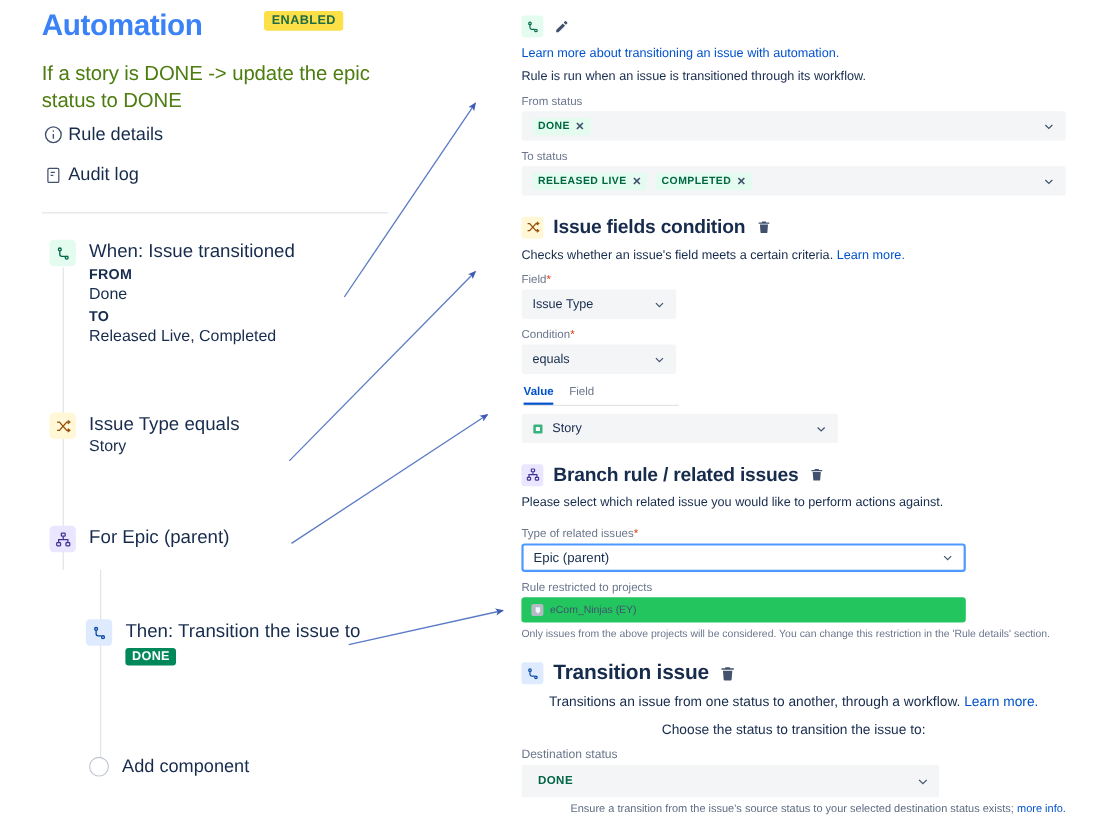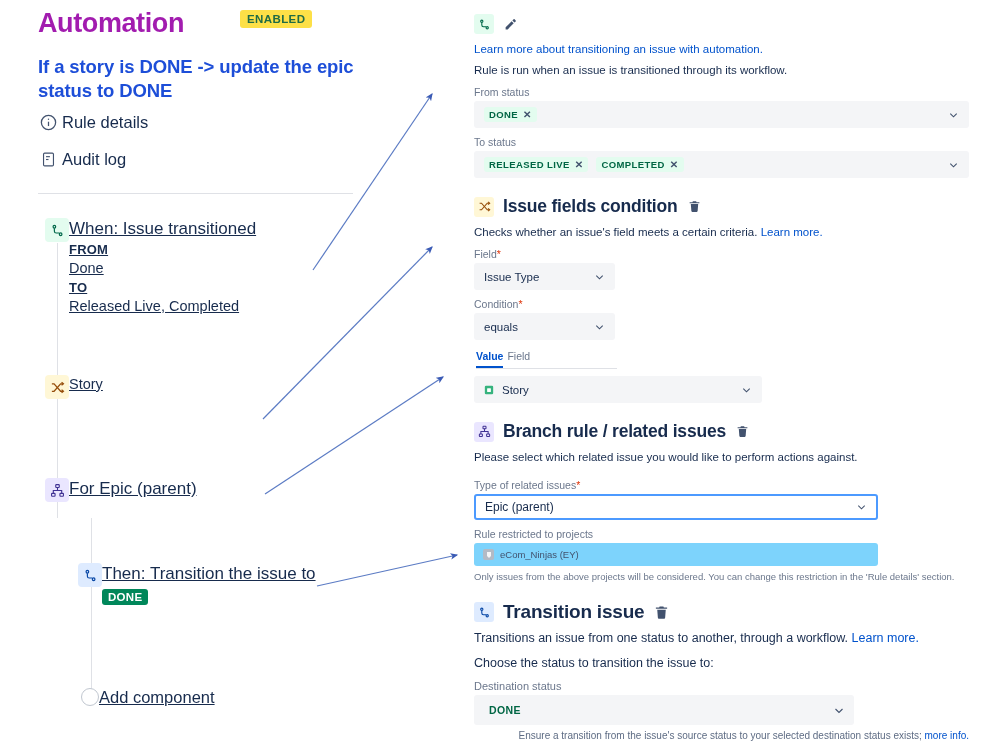--- a/index.html
+++ b/index.html
@@ -23,7 +23,7 @@
   #page-header { position:absolute; left:38px; top:6px; width: 400px; height: 36px; }
   #page-title {
     font-size: 27px; font-weight: 700; letter-spacing: -0.4px;
-    color:#a21caf; line-height: 34px; display:inline-block;
+    color:#3b82f6; line-height: 34px; display:inline-block;
   }
   #enabled-badge {
     position: absolute; left: 240px; top: 10px;

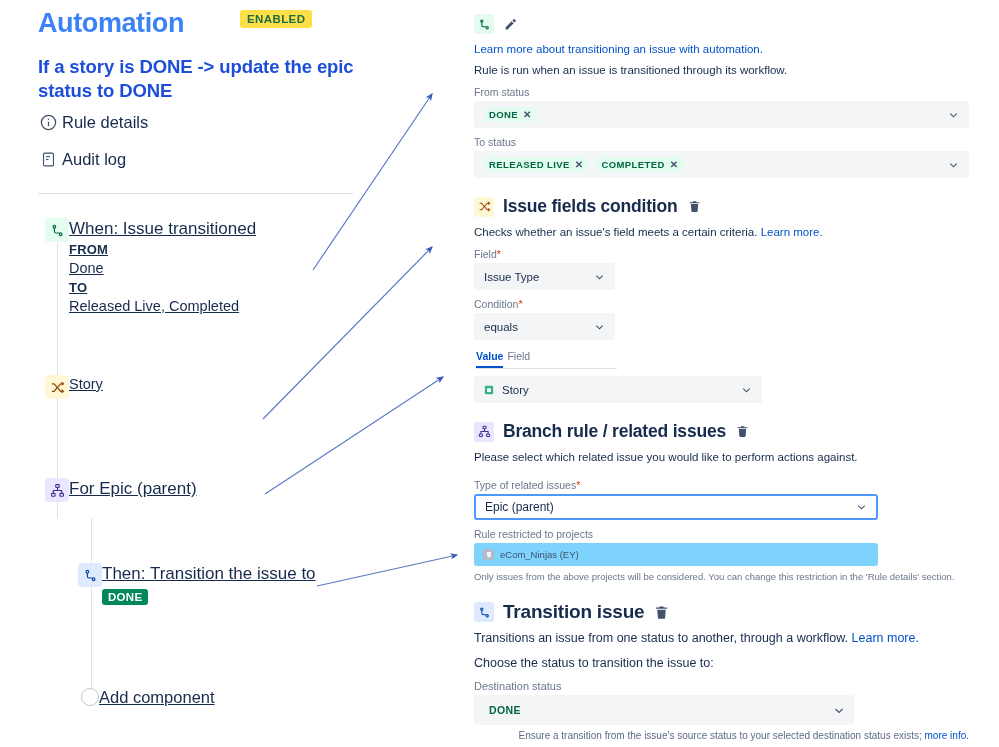--- a/index.html
+++ b/index.html
@@ -34,8 +34,8 @@
 
   #rule-name {
     position:absolute; left:38px; top:55px; width: 320px;
-    font-size: 18.5px; font-weight: 700; line-height: 24px;
-    color:#1d4ed8; letter-spacing: -0.1px;
+    font-size: 18.5px; font-weight: 400; line-height: 24px;
+    color:#4d7c0f; letter-spacing: -0.1px;
   }
 
   .side-link {

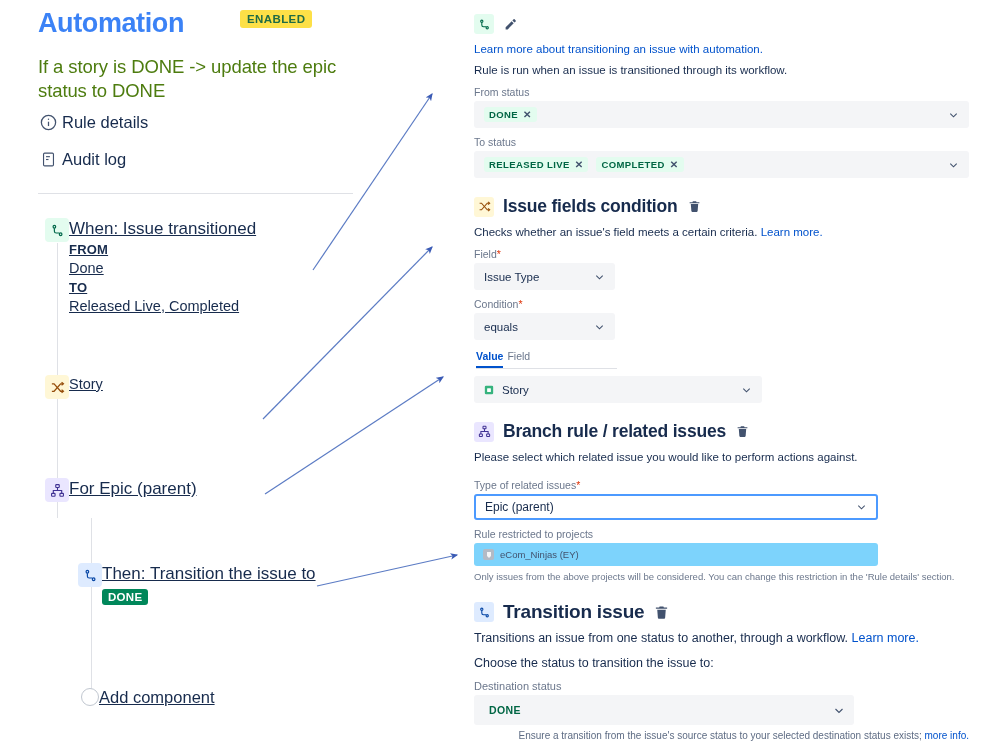--- a/index.html
+++ b/index.html
@@ -60,7 +60,7 @@
   #trunk-a { left:57px; top:243px; height:275px; }
   #trunk-b { left:91px; top:518px; height:180px; }
 
-  .node { position:absolute; display:flex; align-items:flex-start; gap:0; cursor:pointer;text-decoration:underline; }
+  .node { position:absolute; display:flex; align-items:flex-start; gap:12px; cursor:pointer; }
   .node-ico {
     width:24px; height:24px; border-radius:4px;
     display:flex; align-items:center; justify-content:center;

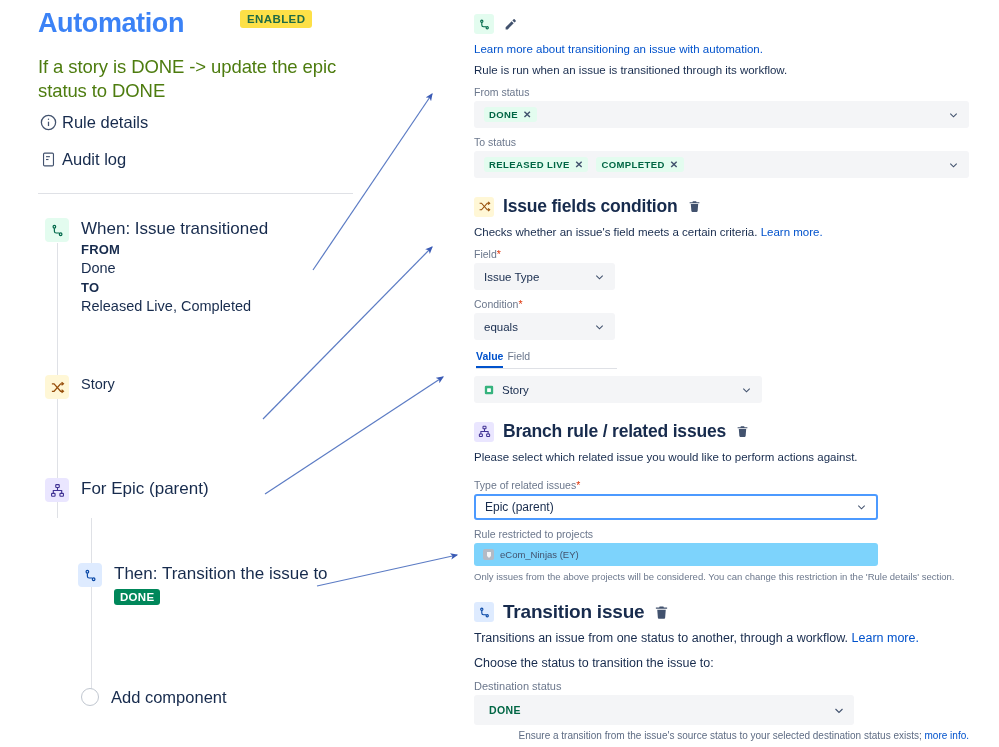--- a/index.html
+++ b/index.html
@@ -137,7 +137,7 @@
   .status-chip .x { color:#42526e; font-weight:700; font-size:10px; cursor:pointer; }
   .status-chip.plain { background:transparent; }
 
-  .tabs-row { display:flex; gap:4px; border-bottom:1px solid #dfe1e6; width:141px; margin:10px 0 0 2px; }
+  .tabs-row { display:flex; gap:14px; border-bottom:1px solid #dfe1e6; width:141px; margin:10px 0 0 2px; }
   .tab { font-size:10.5px; color:#6b778c; padding-bottom:4px; cursor:pointer; }
   .tab.active { color:#0052cc; font-weight:700; border-bottom:2px solid #0052cc; }
 

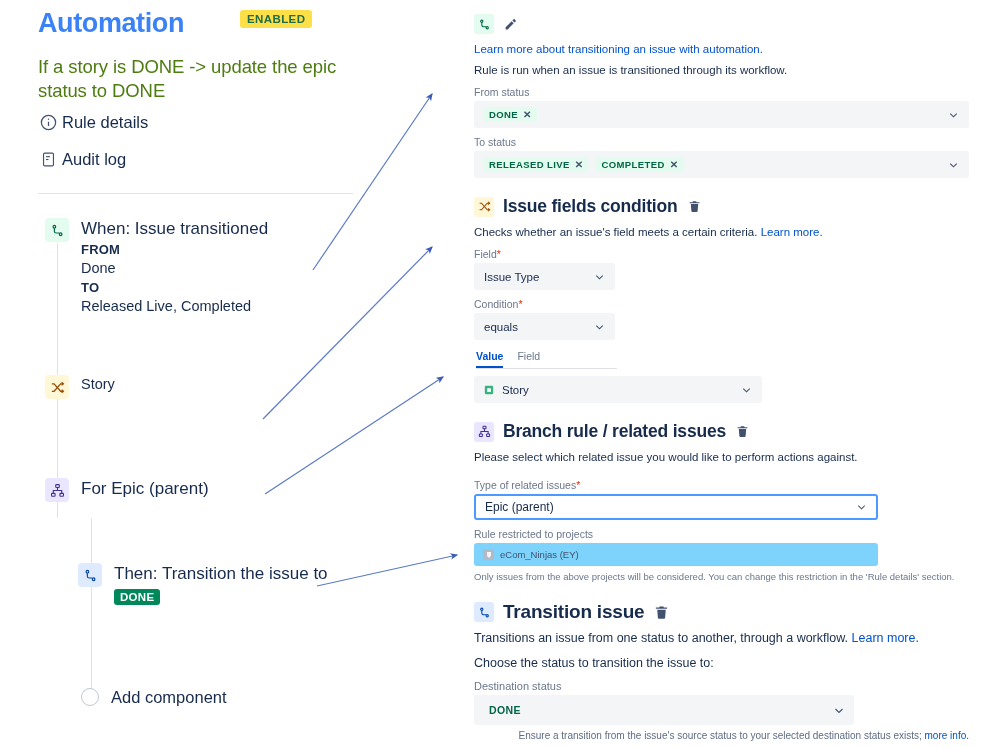--- a/index.html
+++ b/index.html
@@ -222,6 +222,7 @@
       </svg>
     </span>
     <div class="node-body">
+      <div class="node-title">Issue Type equals</div>
       <div class="node-sub">Story</div>
     </div>
   </div>

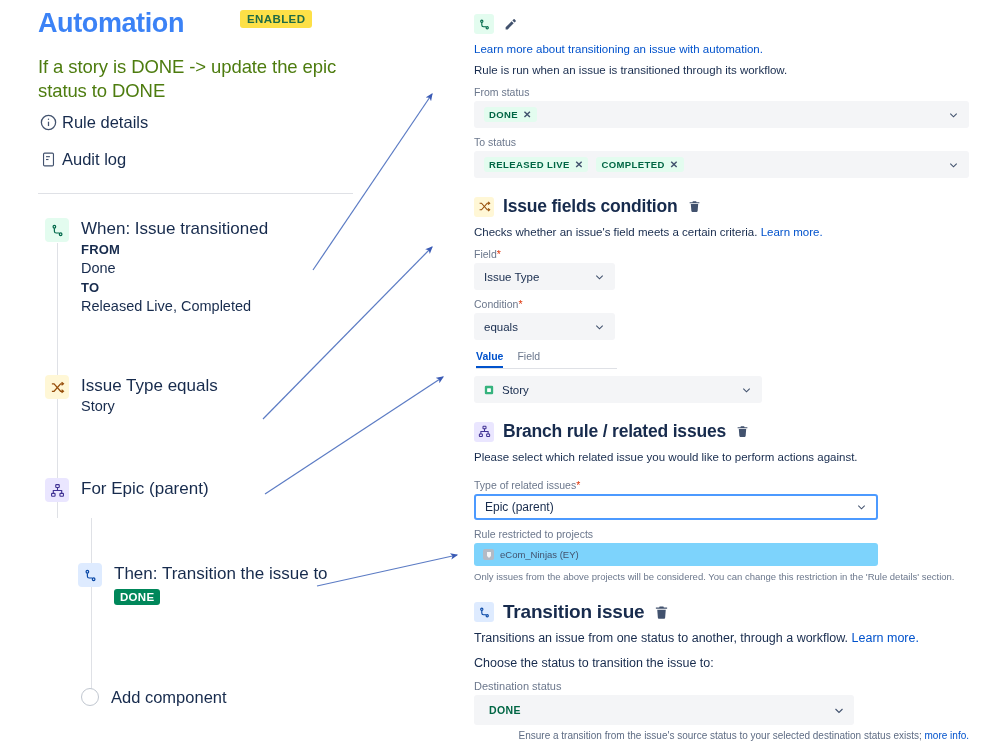--- a/index.html
+++ b/index.html
@@ -142,7 +142,7 @@
   .tab.active { color:#0052cc; font-weight:700; border-bottom:2px solid #0052cc; }
 
   .proj-chip-box {
-    background:#7dd3fc; border-radius:3px; height:23px; display:flex; align-items:center;
+    background:#22c55e; border-radius:3px; height:23px; display:flex; align-items:center;
     padding: 0 9px; gap:6px;
   }
   .proj-avatar {

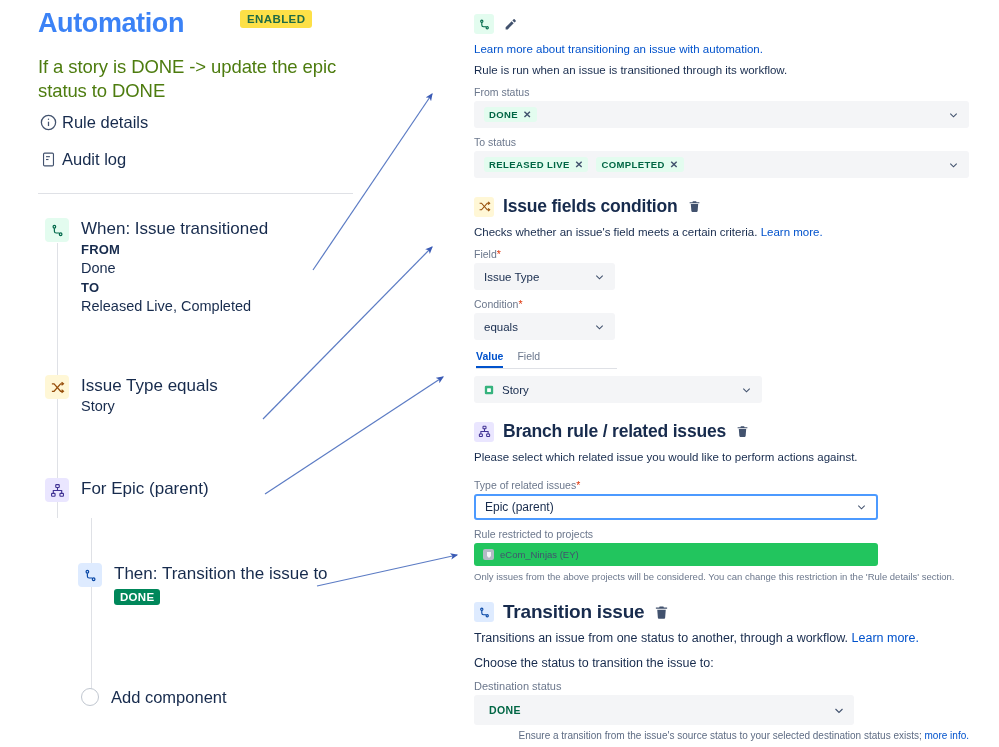--- a/index.html
+++ b/index.html
@@ -110,7 +110,7 @@
   .sec-head .sh-act { width:15px; height:15px; color:#42526e; display:flex; align-items:center; justify-content:center; cursor:pointer; }
 
   .sec-desc { font-size:11.5px; line-height:16px; color:#172b4d; margin-bottom:5px; }
-  .sec-desc.big { font-size:12.5px; line-height:17px; }
+  .sec-desc.big { font-size:12.5px; line-height:17px;text-align:center; }
   a.lnk { color:#0052cc; text-decoration:none; cursor:pointer; }
 
   .fld-label { font-size:10.5px; color:#6b778c; margin: 8px 0 3px 0; }

